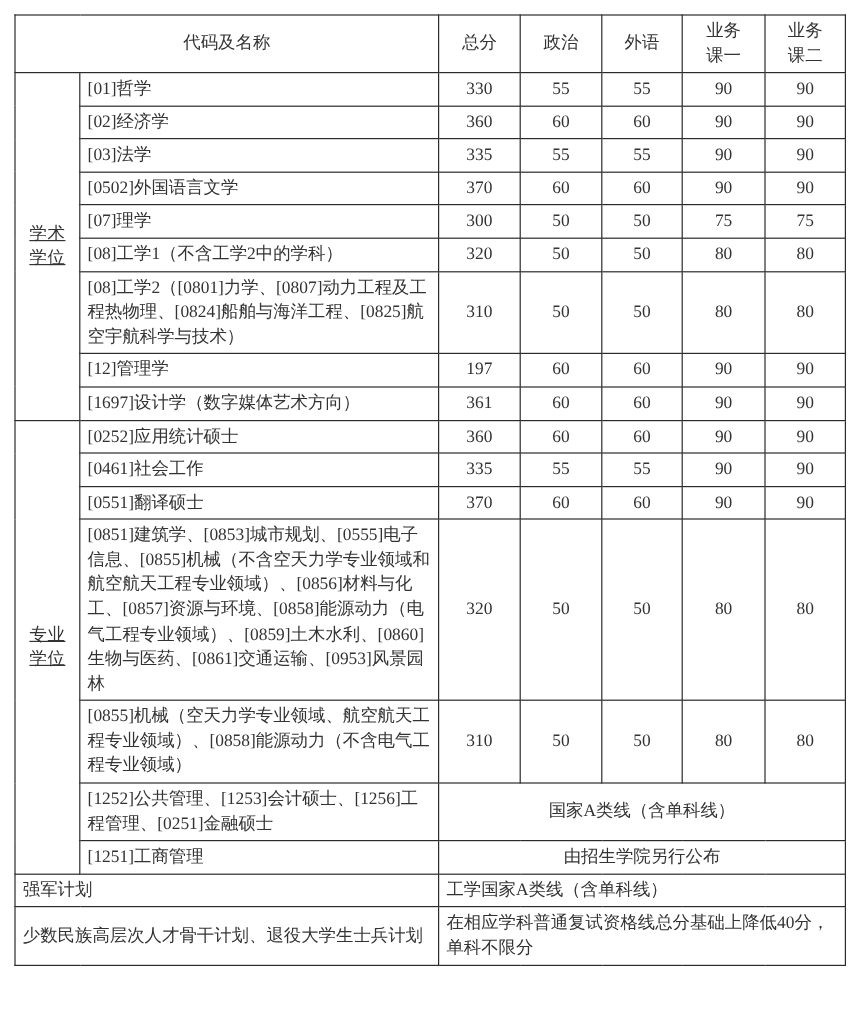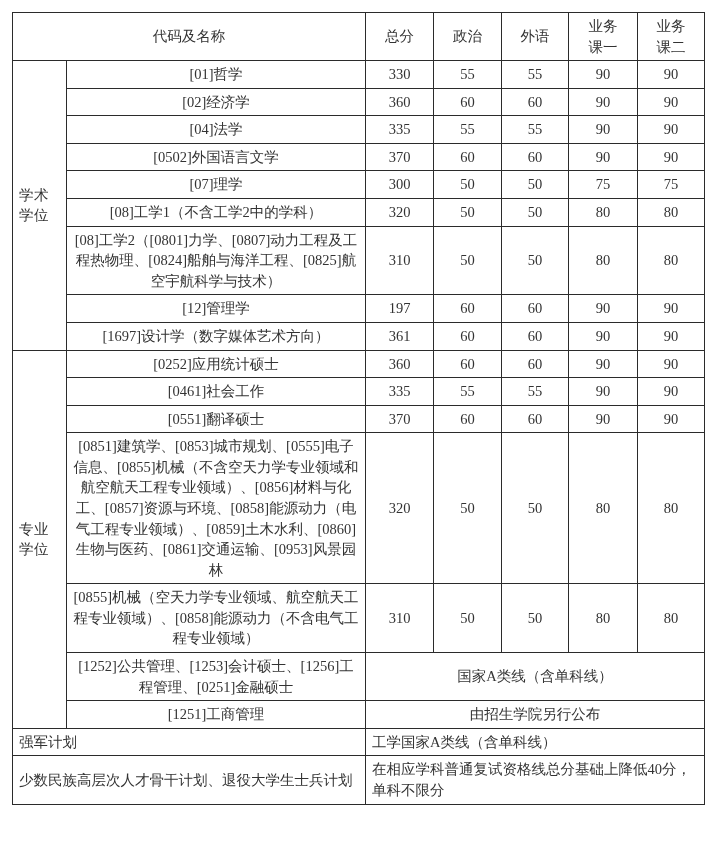--- a/index.html
+++ b/index.html
@@ -65,7 +65,7 @@
   }
   
   td.prog {
-    text-align: center;
+    text-align: left;
     padding-left: 8px;
     padding-right: 6px;
   }

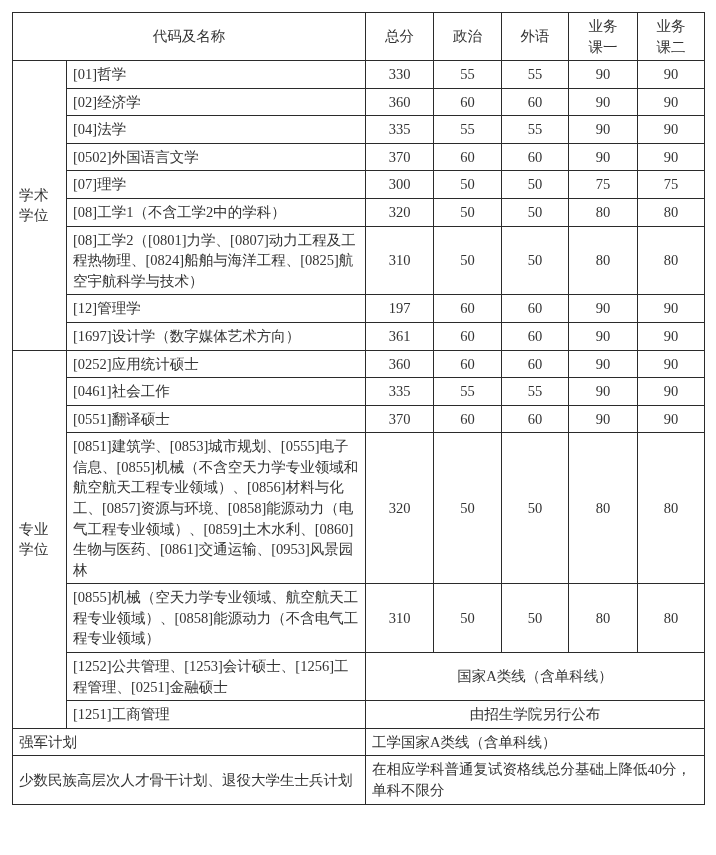--- a/index.html
+++ b/index.html
@@ -154,7 +154,7 @@
         <td class="num">90</td>
       </tr>
       <tr>
-        <td class="prog">[04]法学</td>
+        <td class="prog">[03]法学</td>
         <td class="num">335</td>
         <td class="num">55</td>
         <td class="num">55</td>

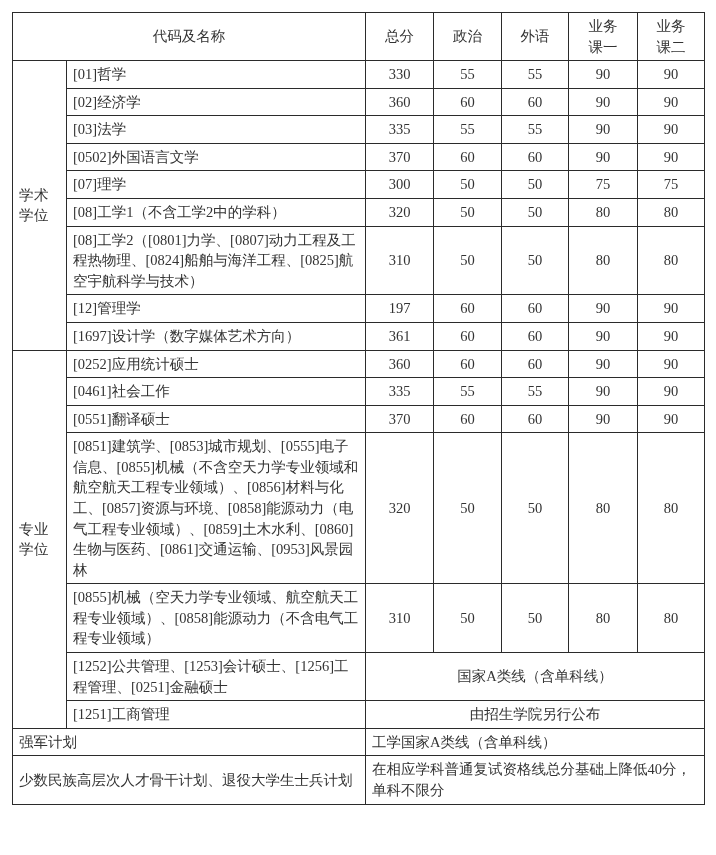--- a/index.html
+++ b/index.html
@@ -43,11 +43,12 @@
   
   td.section-label {
     width: 54px;
-    text-align: left;
+    text-align: center;
     padding: 2px 2px;
     font-size: 14.5px;
     line-height: 1.45;
     letter-spacing: 0.5px;
+    text-decoration: underline;
   }
   td.section-label .vlabel {
     display: block;

